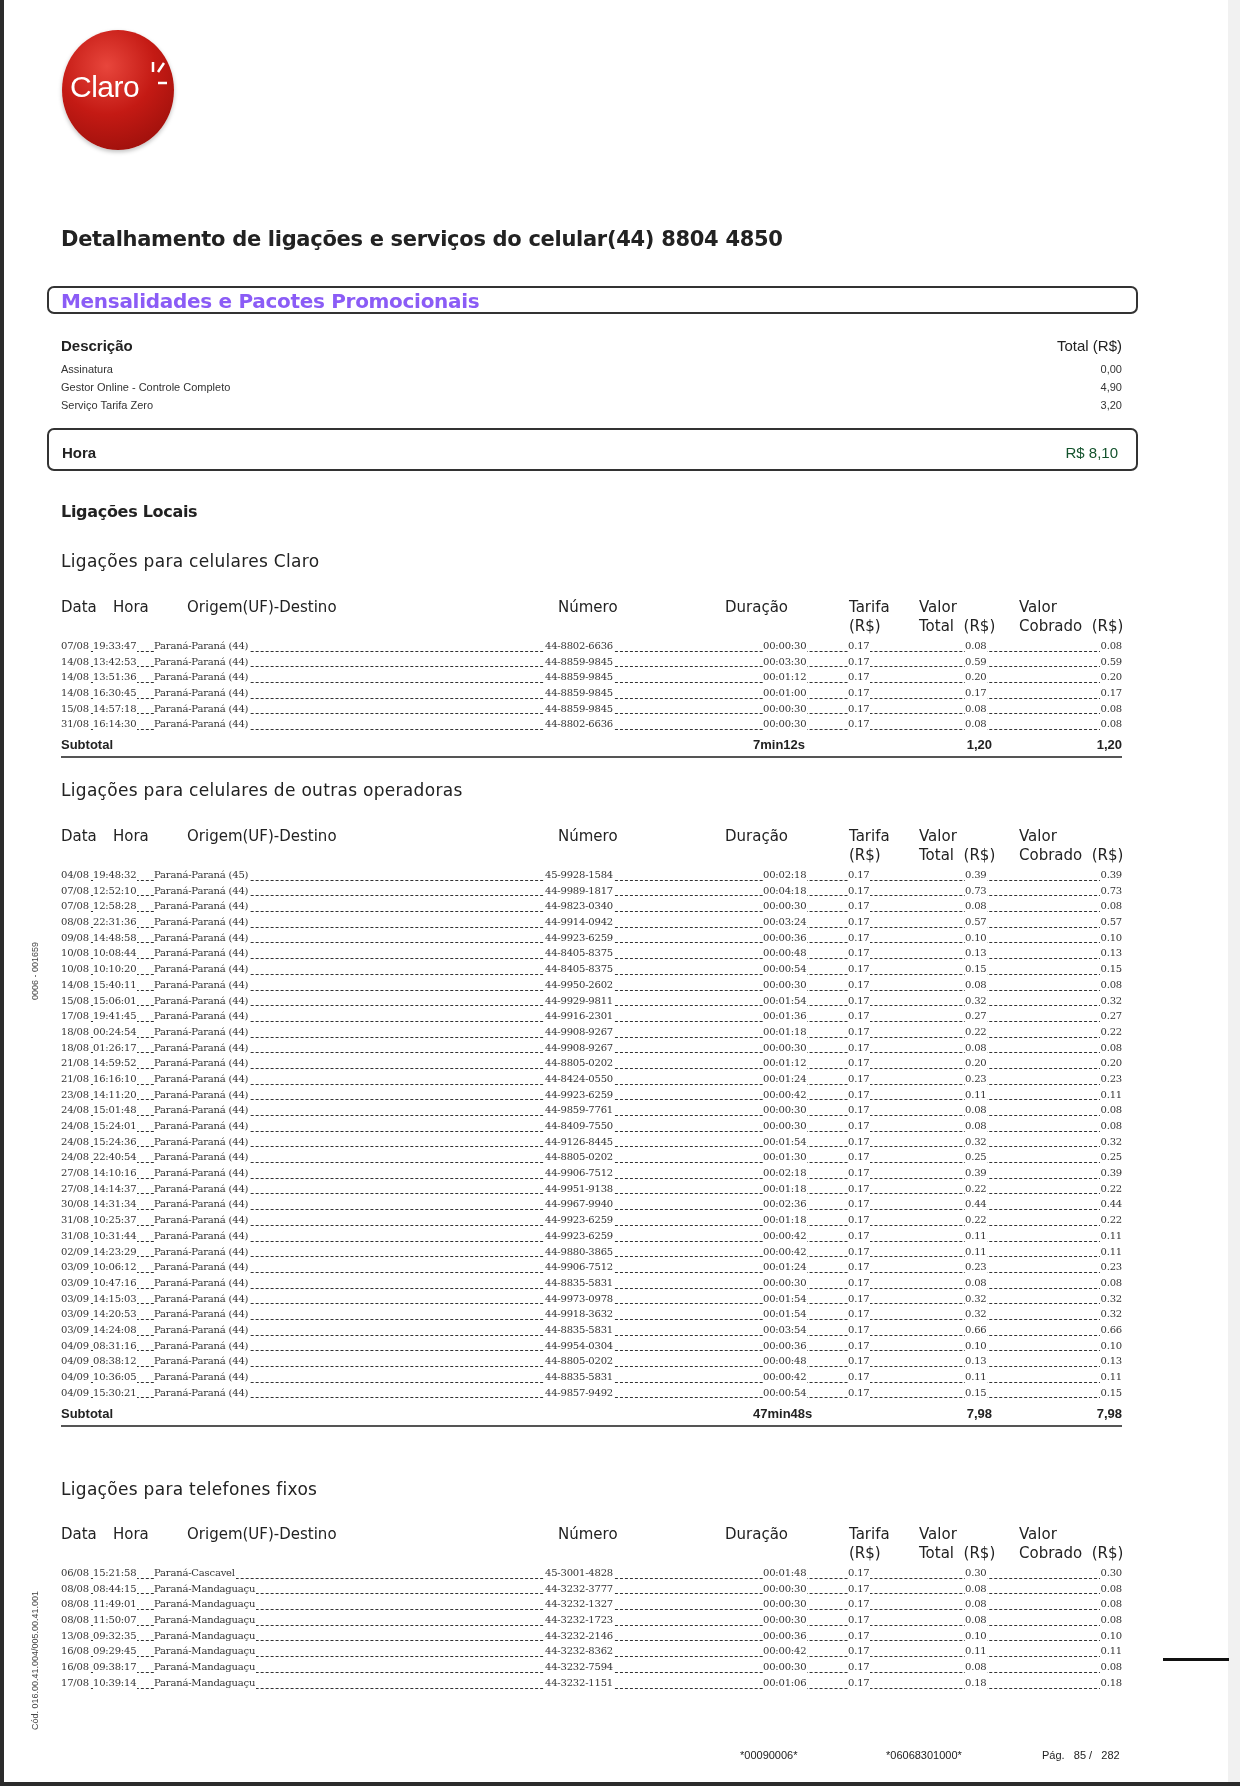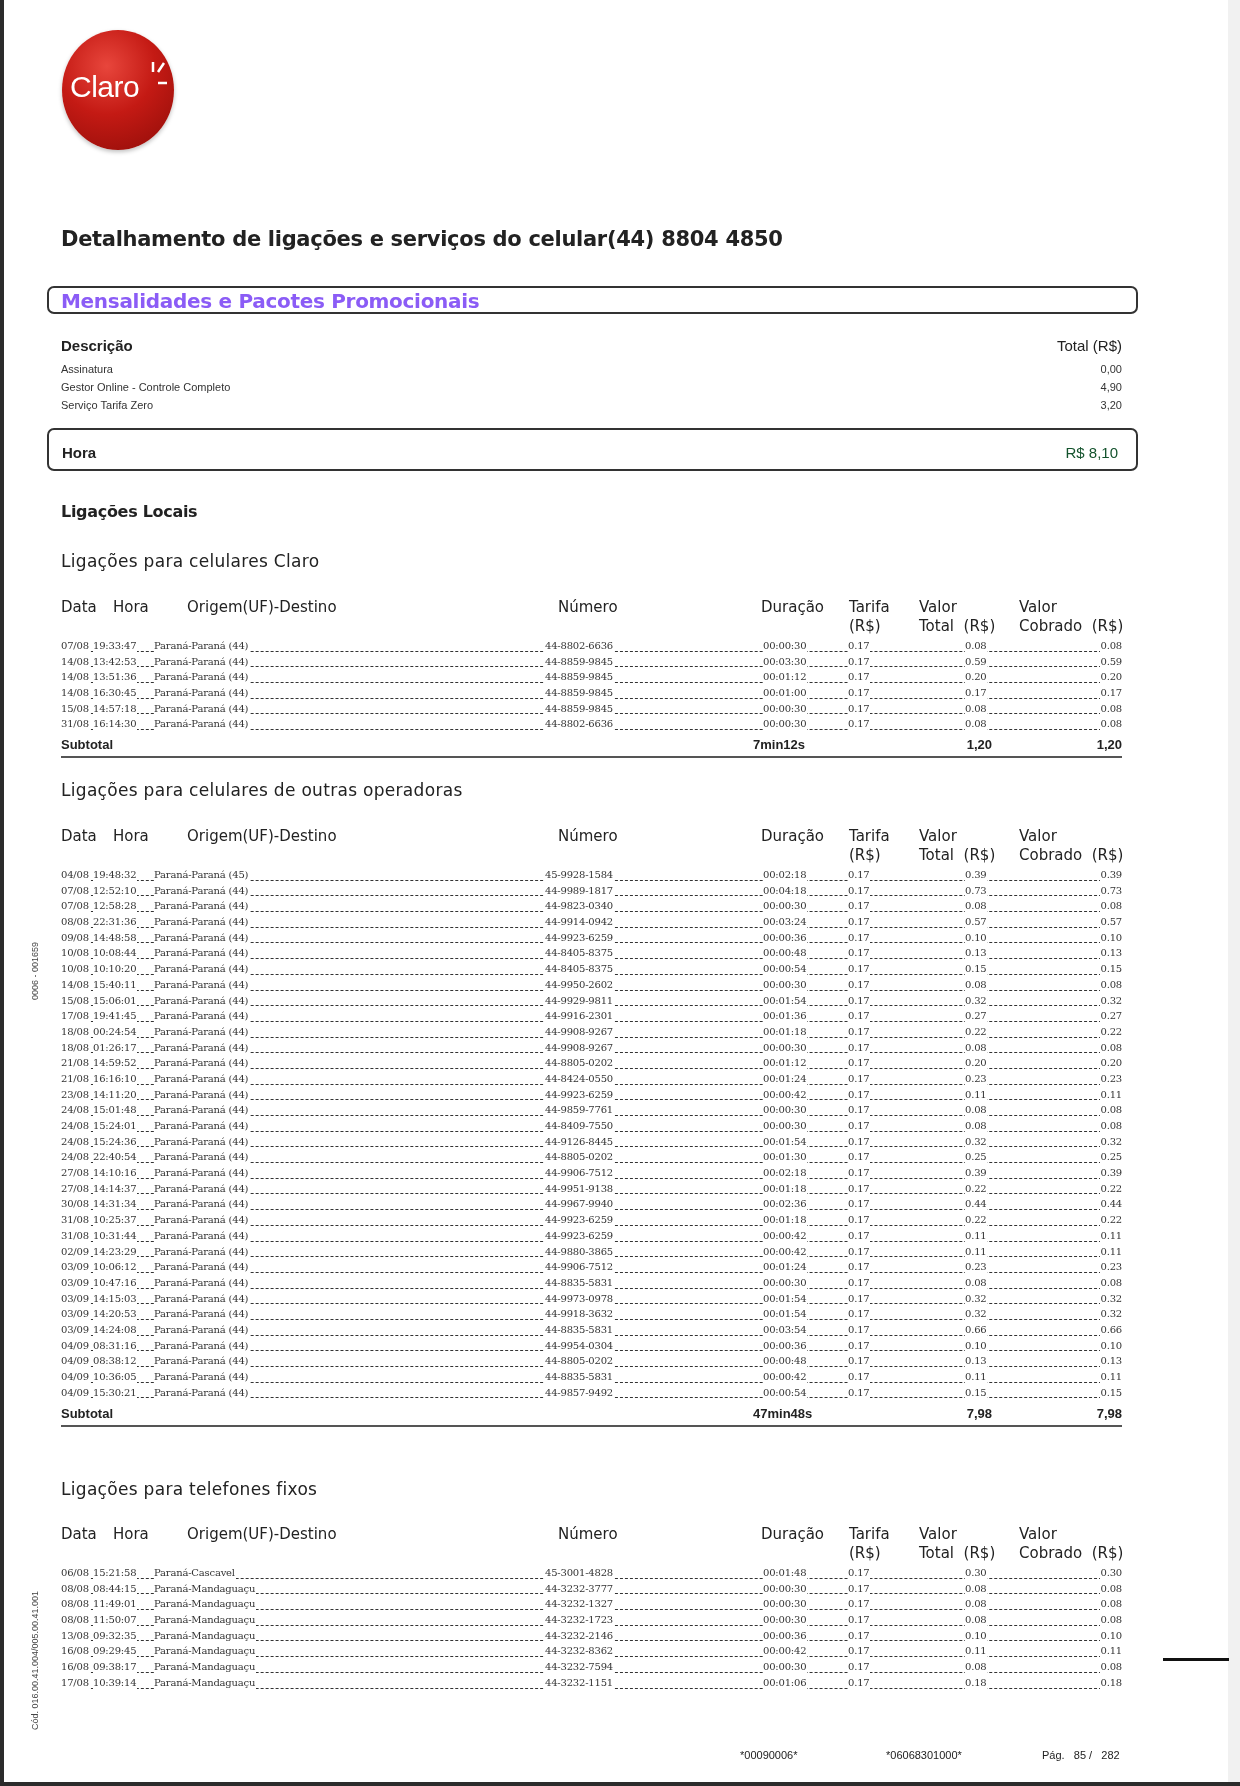--- a/index.html
+++ b/index.html
@@ -44,7 +44,7 @@
   .th.c-hora { left: 52px; }
   .th.c-orig { left: 126px; }
   .th.c-num { left: 497px; }
-  .th.c-dur { left: 700px; }
+  .th.c-dur { left: 664px; }
   .th.c-tar { left: 788px; }
   .th.c-vt { left: 858px; }
   .th.c-vc { left: 958px; }

